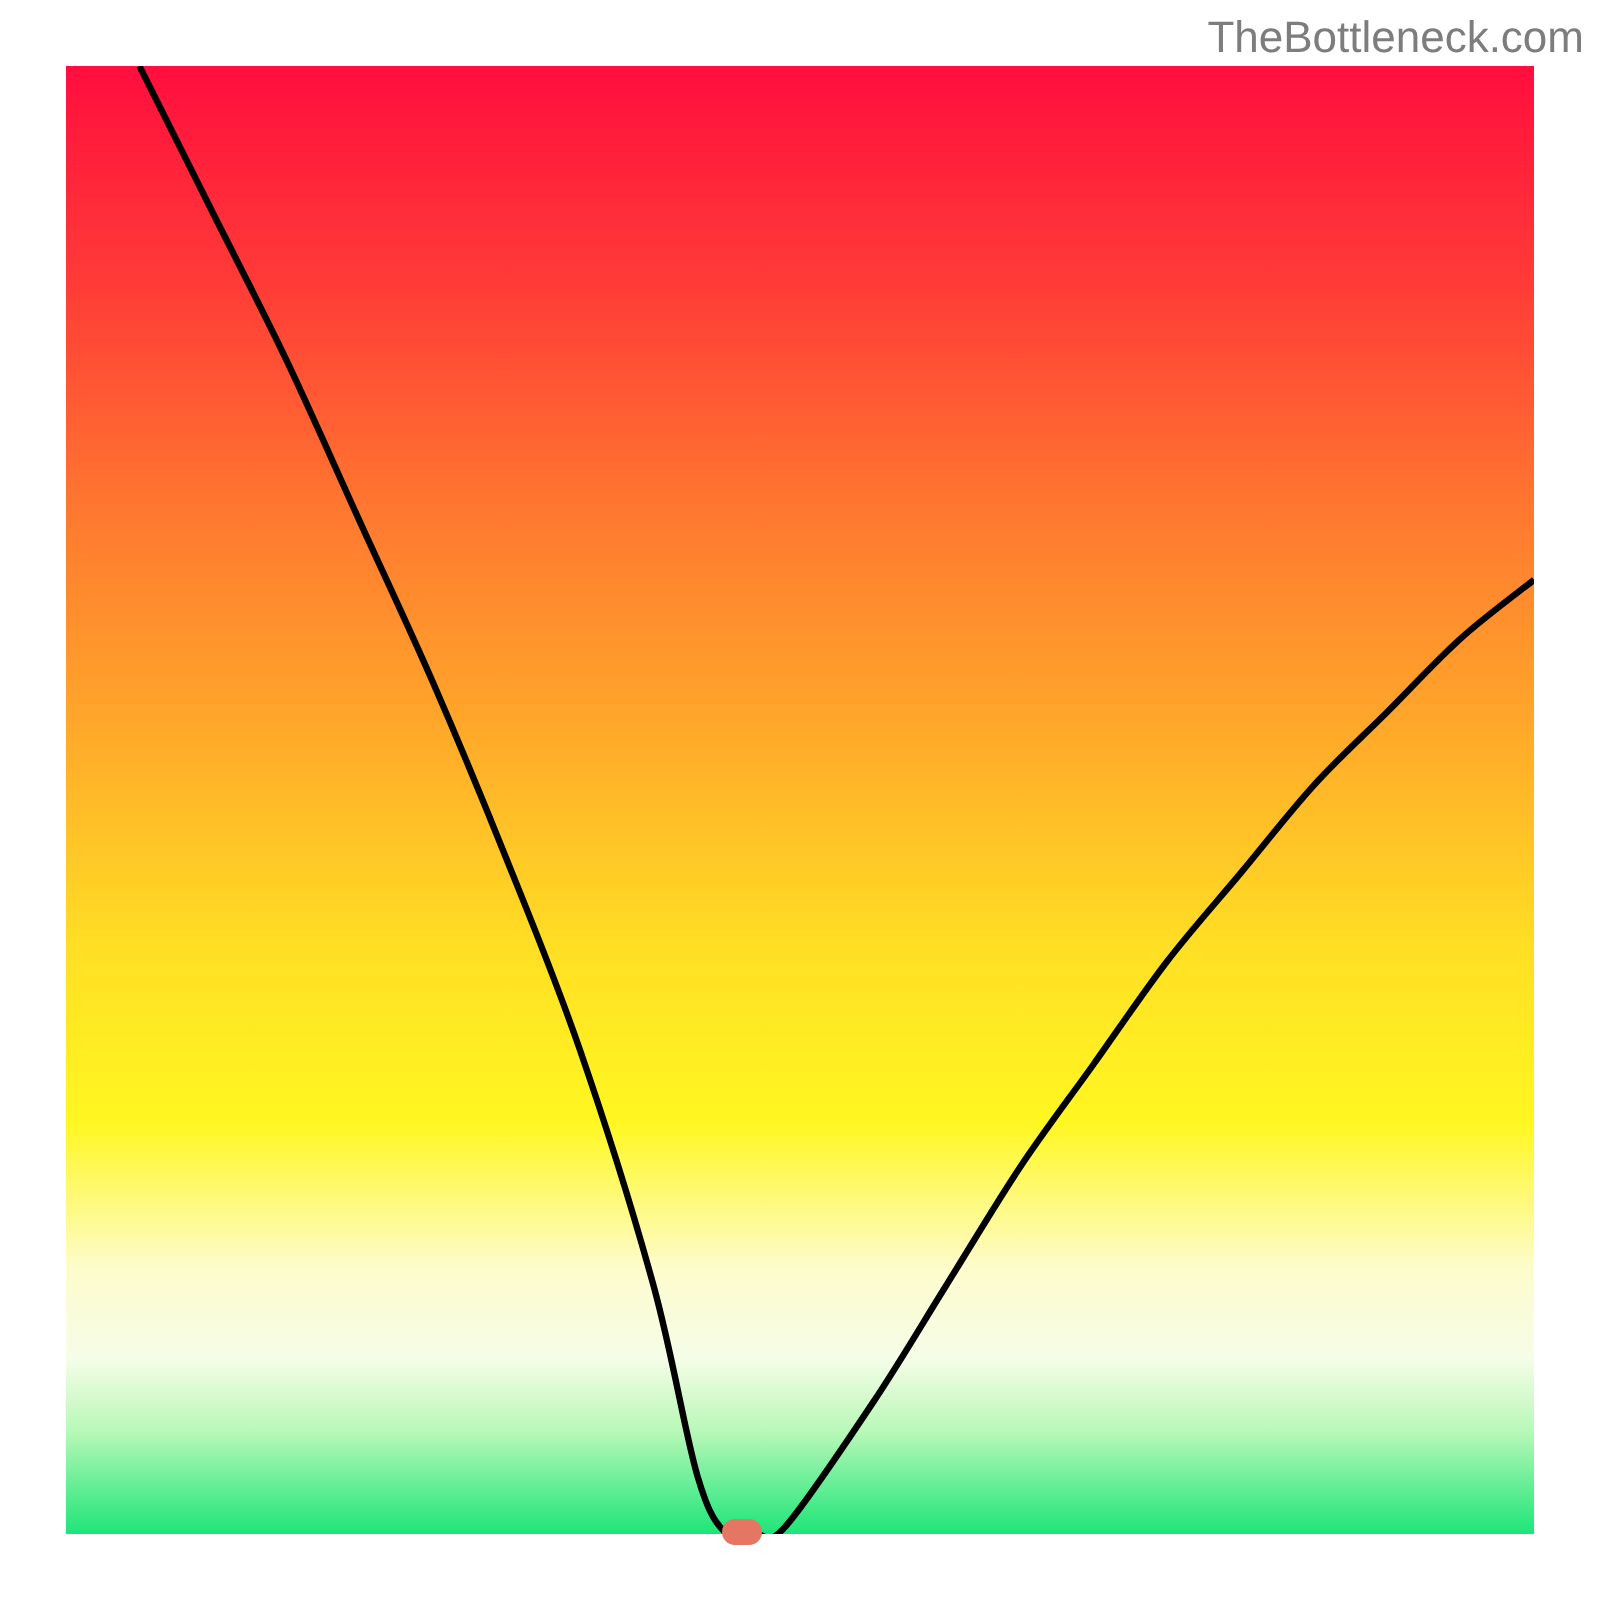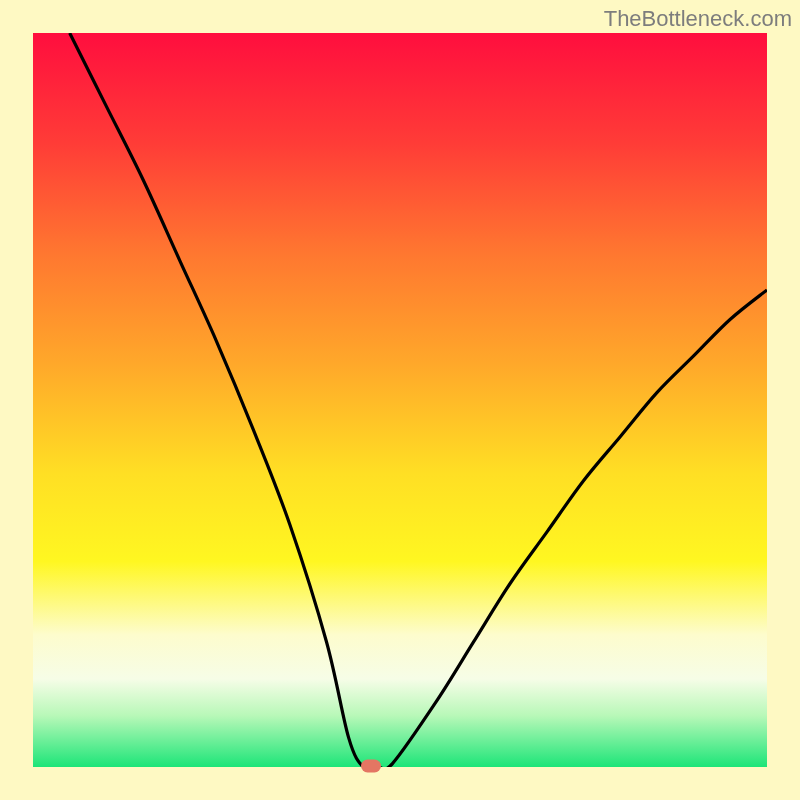--- a/index.html
+++ b/index.html
@@ -15,7 +15,7 @@
     position: relative;
     width: 800px;
     height: 800px;
-    background: #fef9c3;
+    background: #ffffff;
   }
   #plot-area {
     position: absolute;

